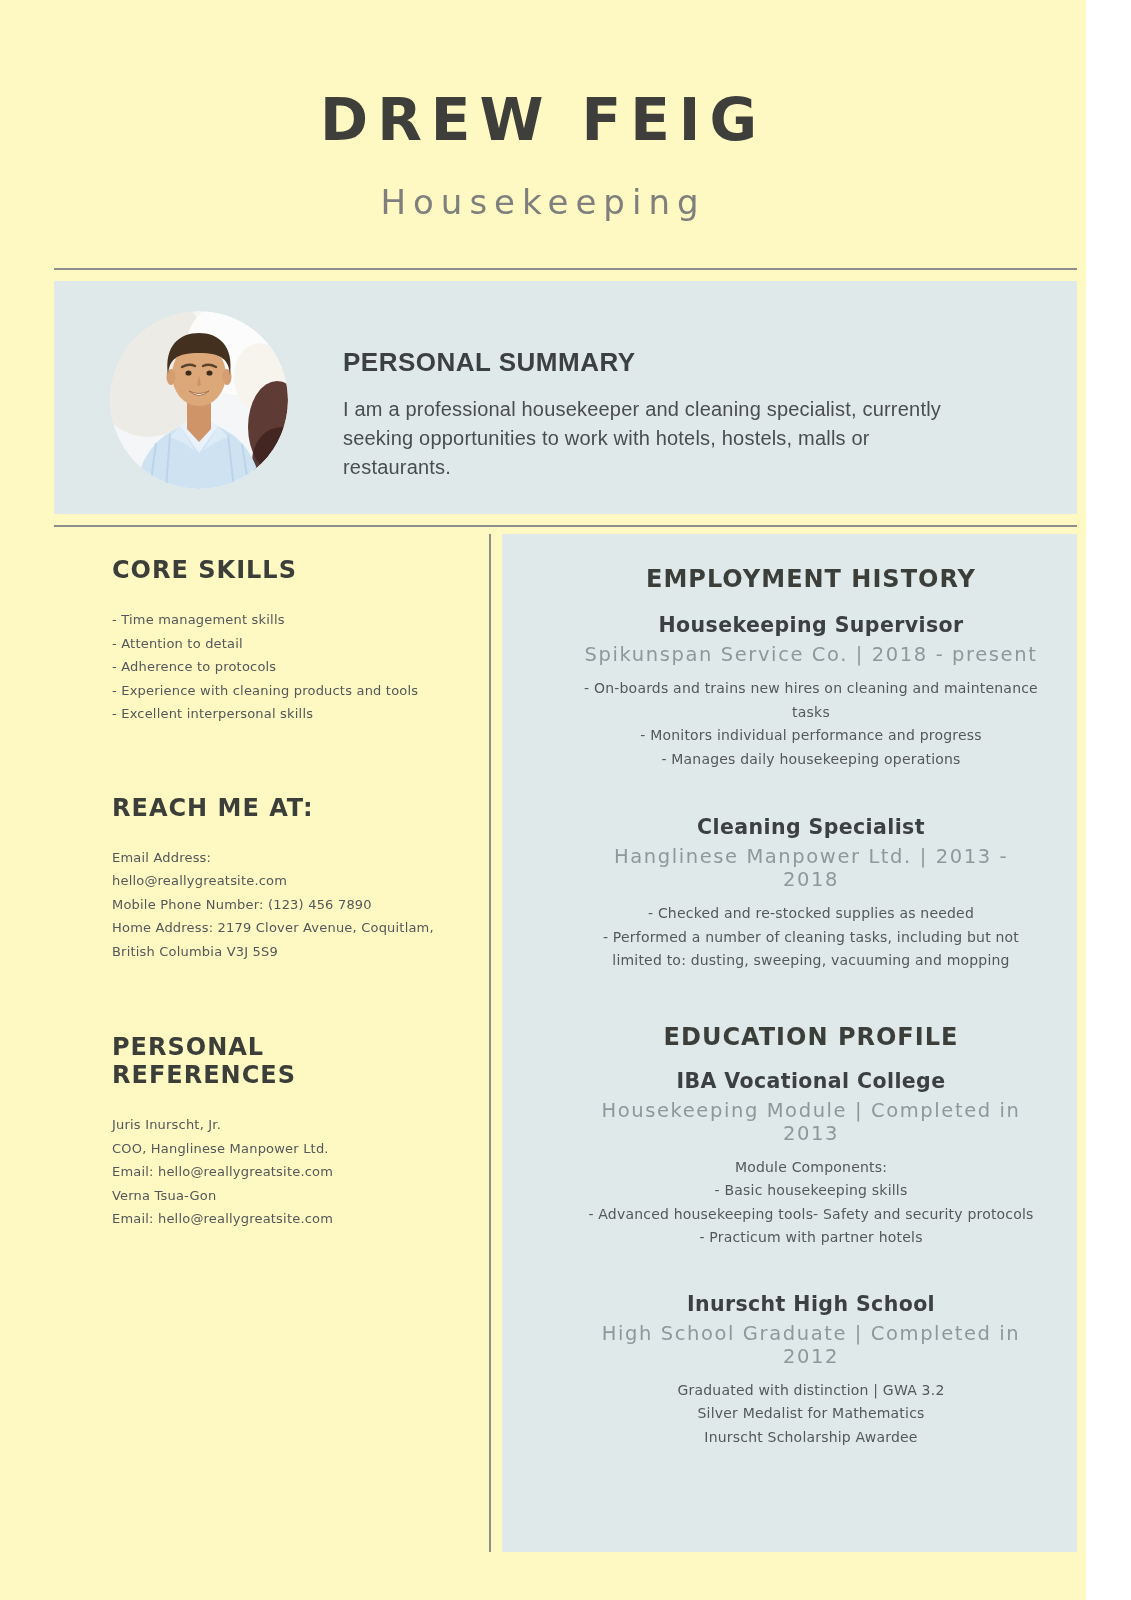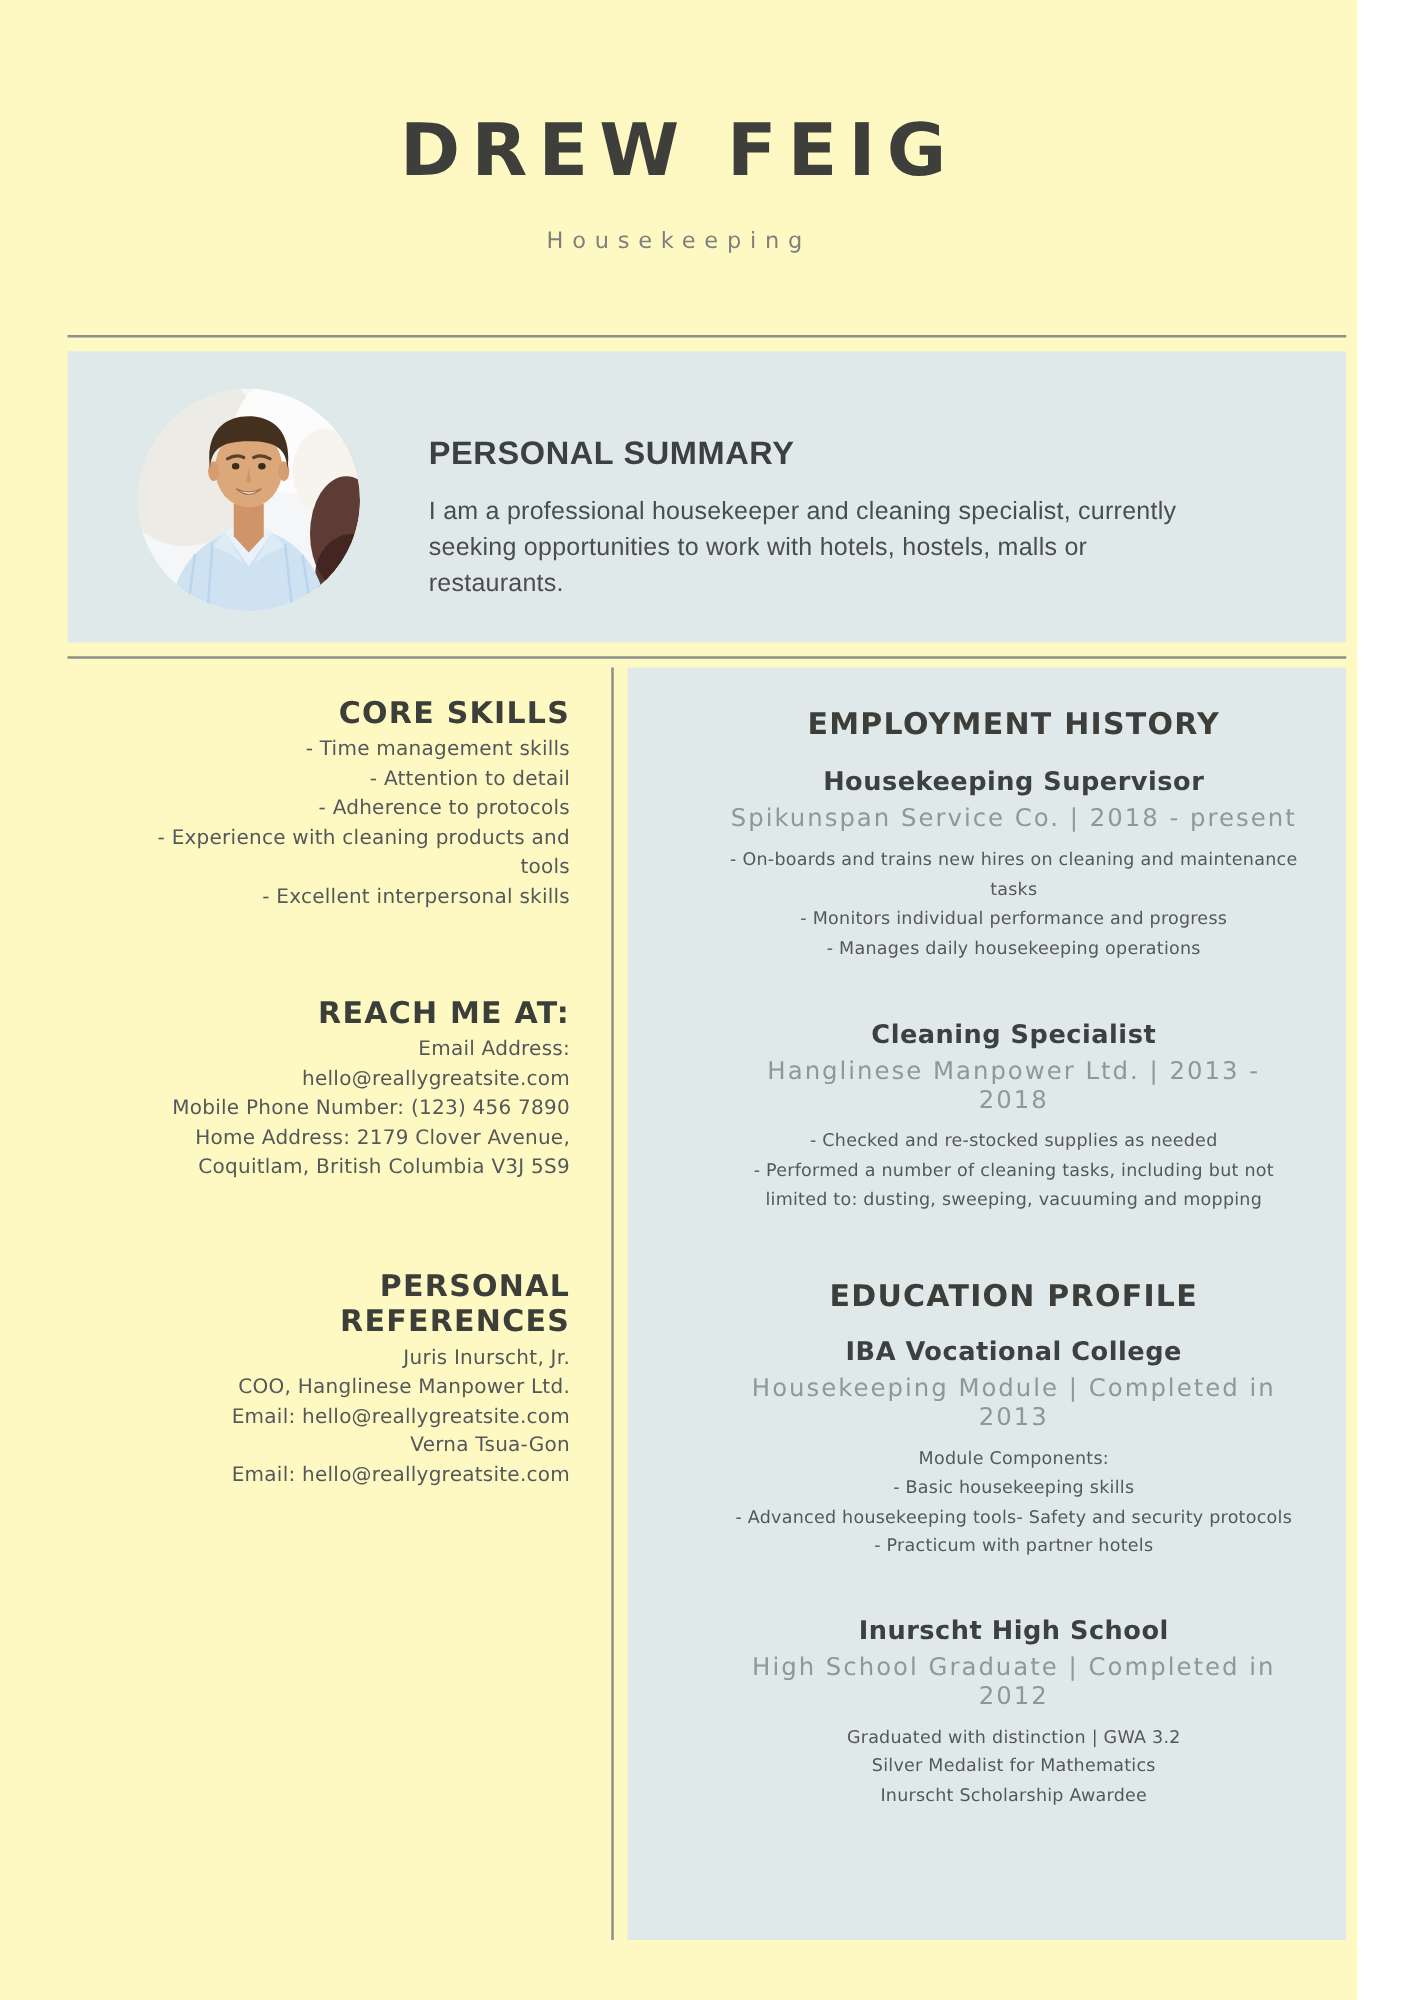--- a/index.html
+++ b/index.html
@@ -25,7 +25,7 @@
   }
   .hdr .role {
     margin-top: 28px;
-    font-size: 18px;
+    font-size: 34px;
     letter-spacing: 7px;
     color: #7f7f7d;
   }

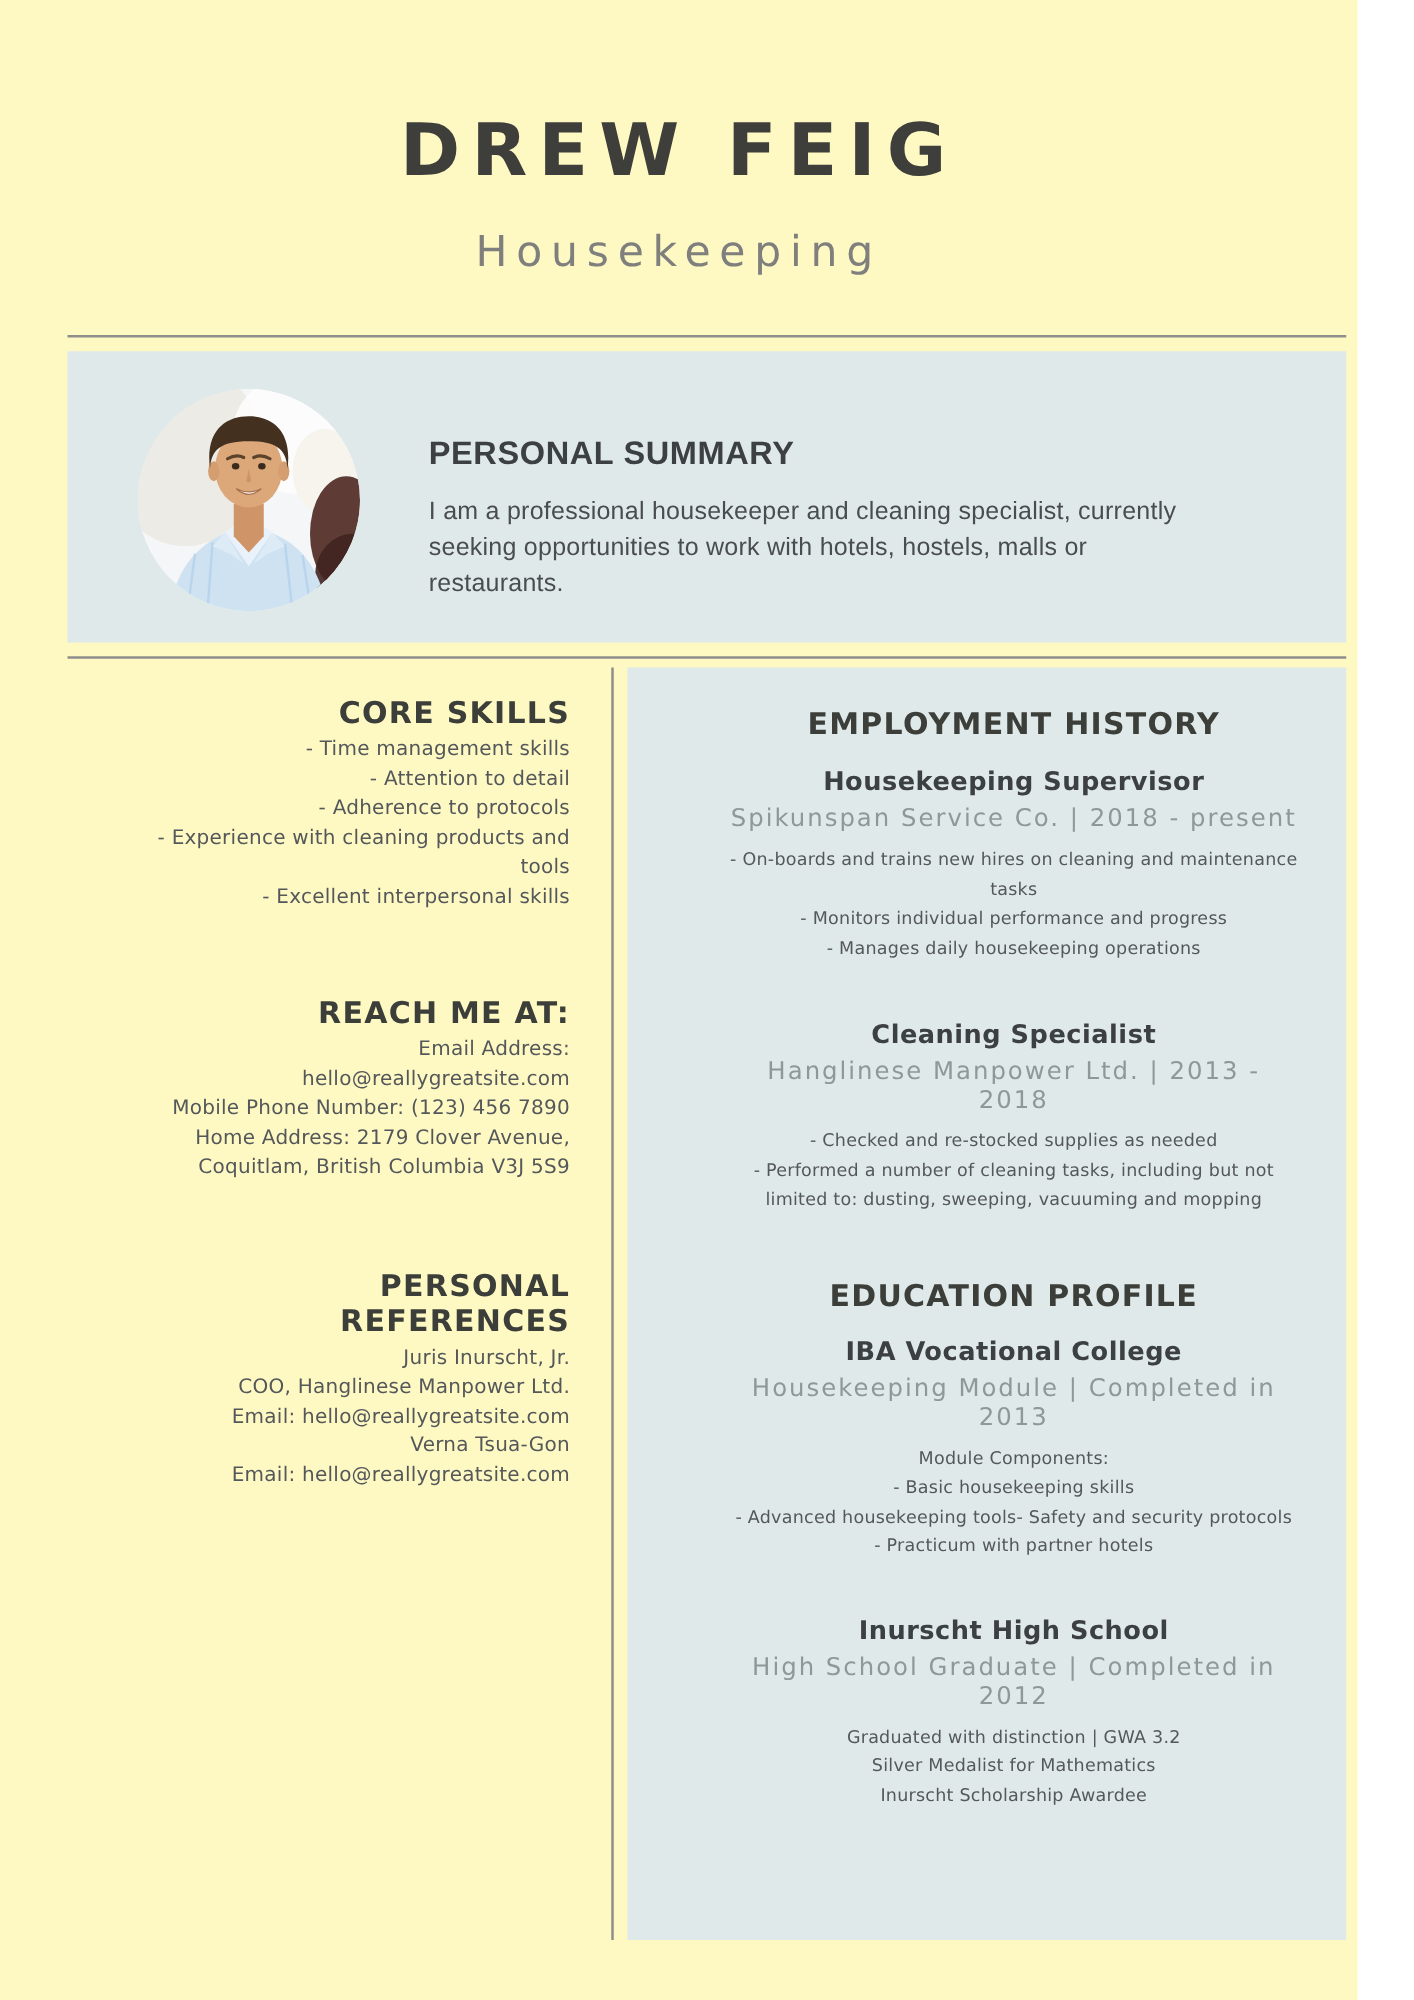--- a/index.html
+++ b/index.html
@@ -64,7 +64,7 @@
   }
 
   
-  .left-col { position: absolute; left: 112px; top: 556px; width: 344px; text-align: right; }
+  .left-col { position: absolute; left: 112px; top: 556px; width: 344px; }
   .sec-h {
     font-size: 24px; font-weight: bold; color: #3c3e3a; letter-spacing: 1px;
   }

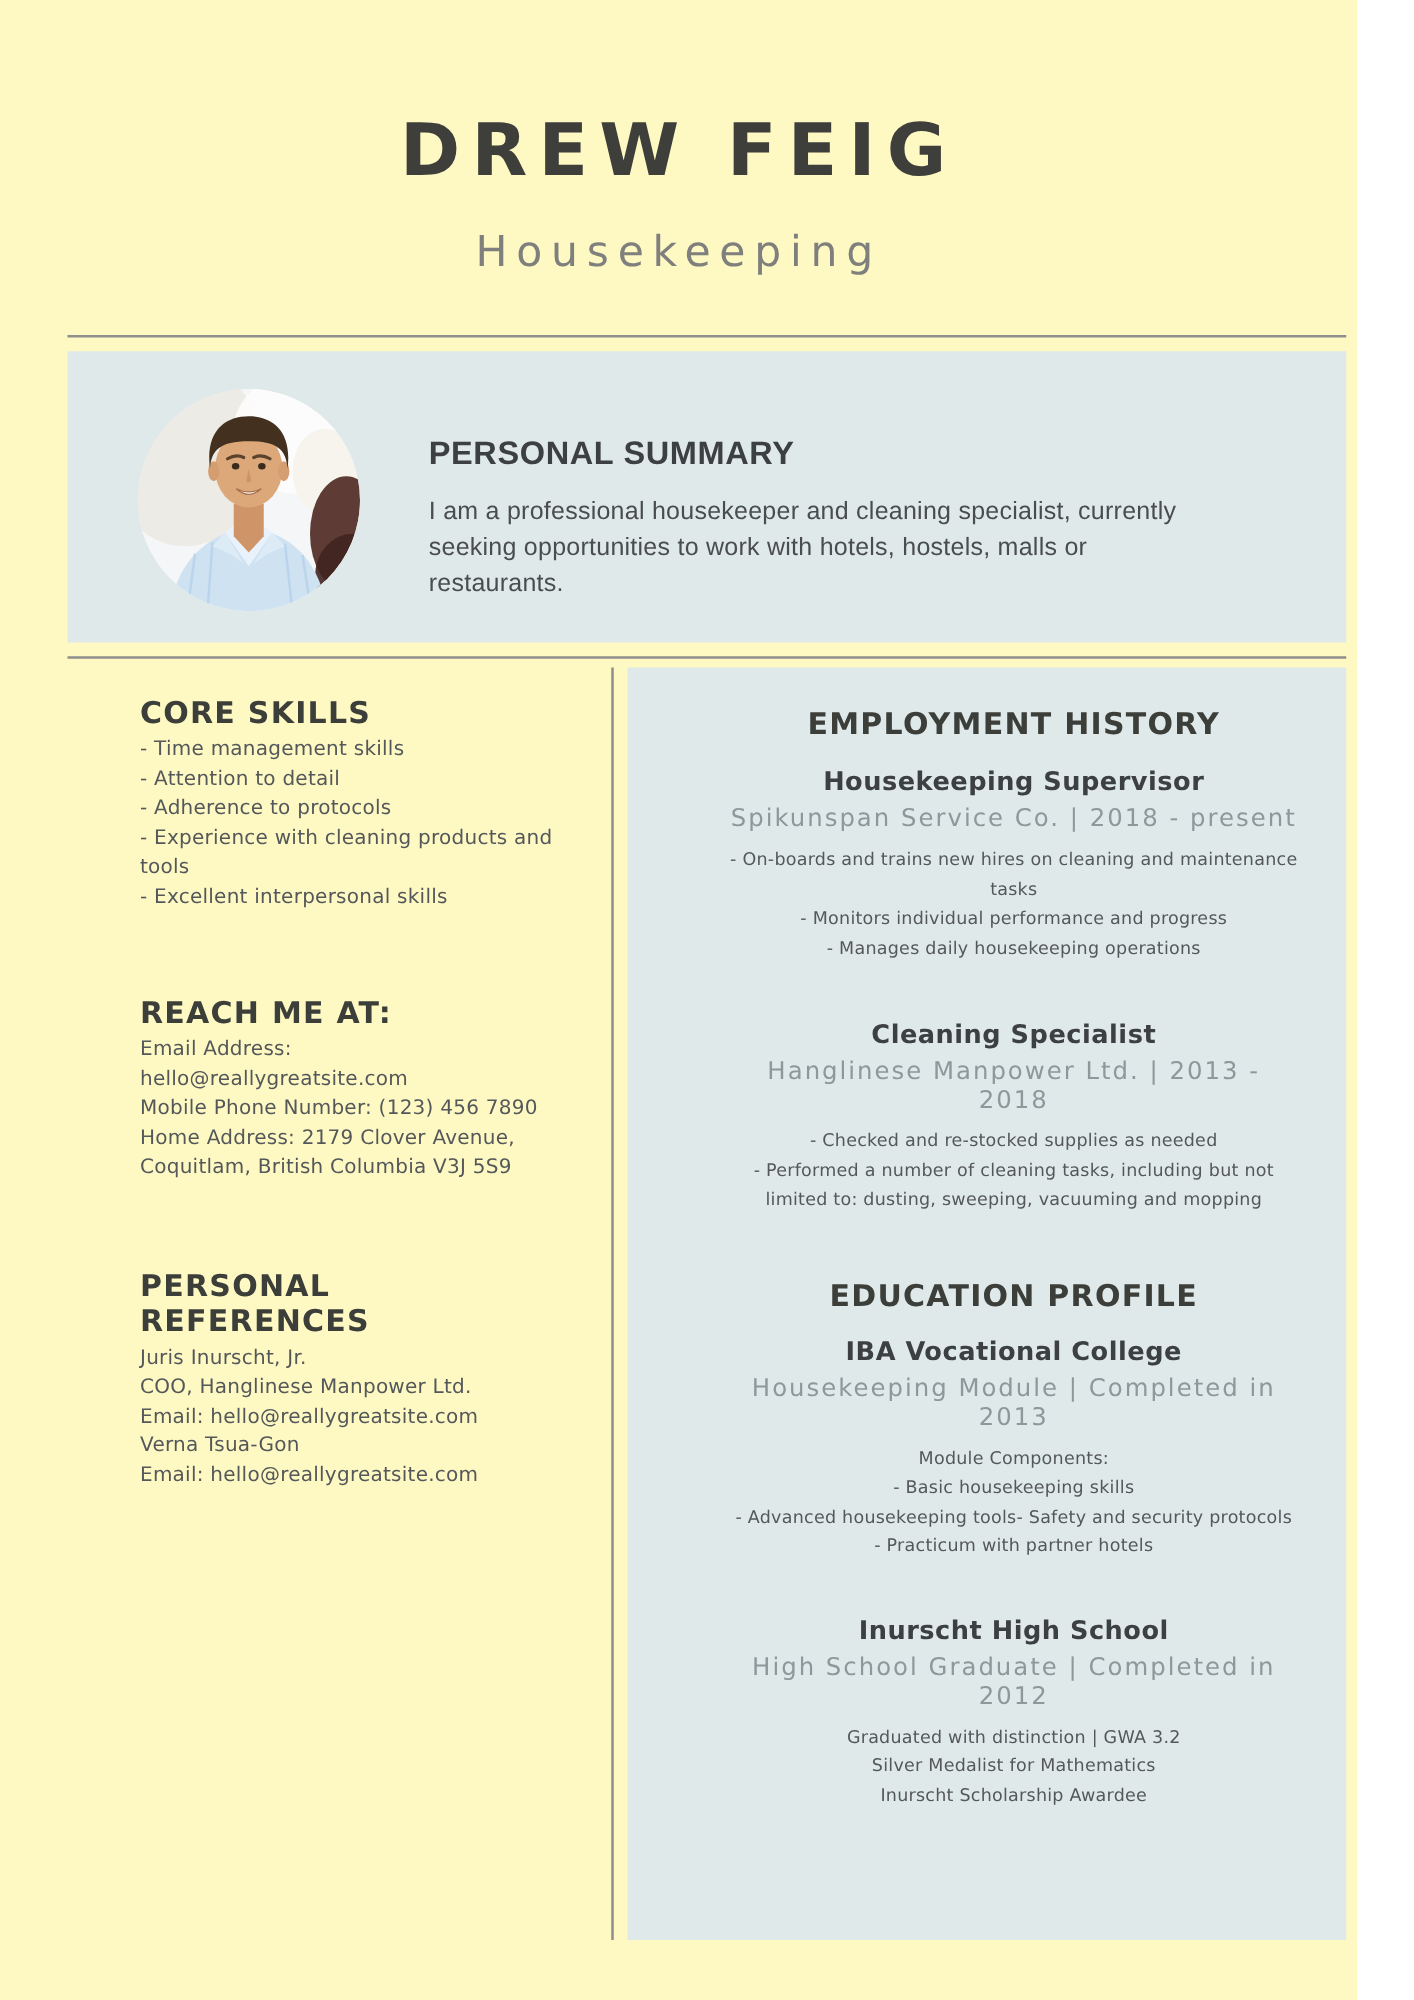--- a/index.html
+++ b/index.html
@@ -68,7 +68,7 @@
   .sec-h {
     font-size: 24px; font-weight: bold; color: #3c3e3a; letter-spacing: 1px;
   }
-  .plain-list { margin-top: 3px; font-size: 16px; line-height: 23.5px; color: #54585a; letter-spacing: 0.2px; list-style: none; }
+  .plain-list { margin-top: 24px; font-size: 13px; line-height: 23.5px; color: #54585a; letter-spacing: 0.2px; list-style: none; }
   .plain-list li { white-space: normal; }
   .left-col .sec-reach { margin-top: 68px; }
   .left-col .sec-refs { margin-top: 70px; }

